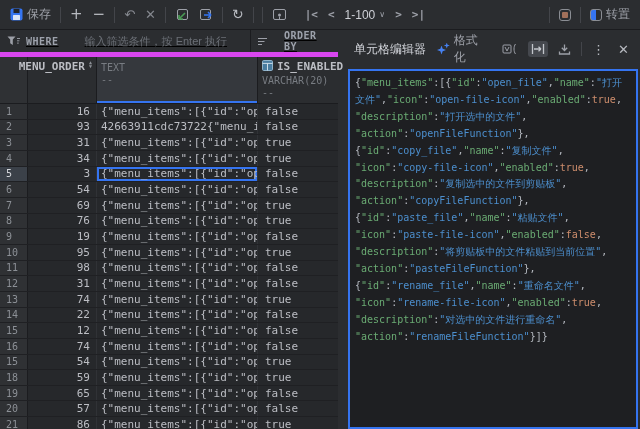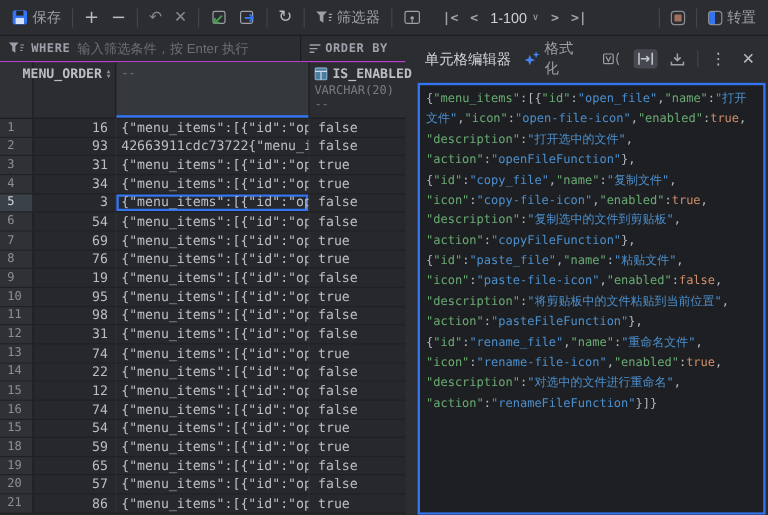--- a/index.html
+++ b/index.html
@@ -145,15 +145,6 @@
         <span class="glyph" style="font-size:14px;">↻</span>
       </div>
     <div class="tb-sep"></div>
-    <div class="tb-btn">
-      <span>
-        <svg width="14" height="12" viewBox="0 0 14 12">
-            <path d="M0.5 0.5 H9.5 L6.5 4 V10 L3.5 8 V4 Z" fill="#9DA0A8"></path>
-            <path d="M11 3 H14 M11 5.5 H13.5 M11 8 H13" stroke="#9DA0A8" stroke-width="1"></path>
-          </svg>
-      </span>
-      <span>筛选器</span>
-    </div>
     <div class="tb-sep"></div>
     <div class="tb-btn">
       <span>

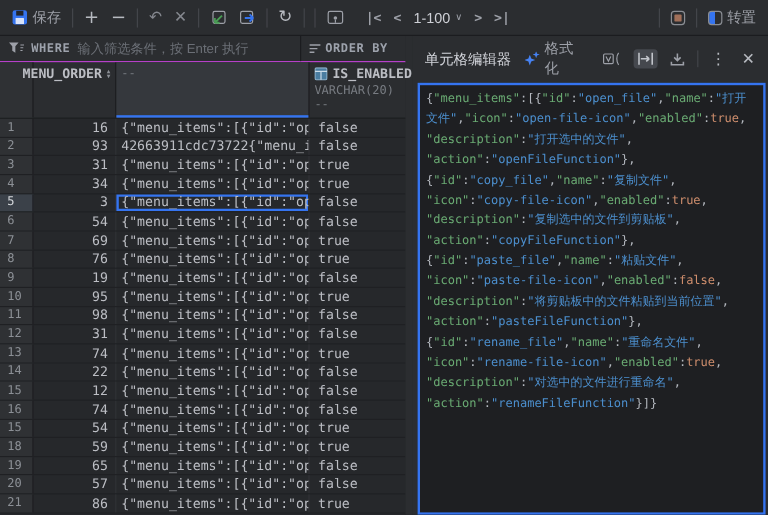--- a/index.html
+++ b/index.html
@@ -32,8 +32,8 @@
   .panel { flex:1; display:flex; flex-direction:column; background:#2B2D30; min-width:0; }
 
   
-  .filter-bar { flex:0 0 22px; background:#2B2D30; border-bottom:1px solid #d946ef;
-    display:flex; align-items:center; font-family:"DejaVu Sans Mono", monospace; }
+  .filter-bar { flex:0 0 22px; background:#2B2D30; border-bottom:5px solid #d946ef;
+    display:flex; align-items:center; font-family:"DejaVu Sans Mono", monospace;text-decoration:underline; }
   .where-box { flex:1; display:flex; align-items:center; gap:6px; padding:0 7px; height:100%; }
   .where-label { color:#9DA2AC; font-size:10px; font-weight:bold; letter-spacing:.5px; }
   .where-ph { color:#6B6F76; font-size:11px; font-family:"Liberation Sans", sans-serif; }

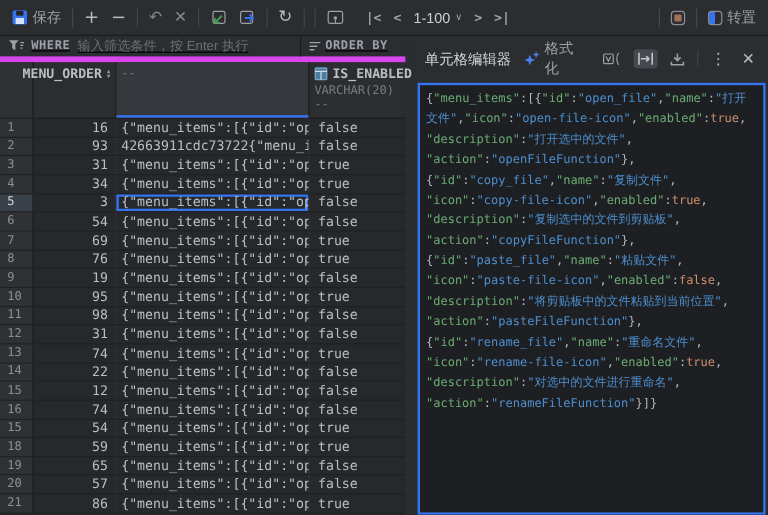--- a/index.html
+++ b/index.html
@@ -36,7 +36,7 @@
     display:flex; align-items:center; font-family:"DejaVu Sans Mono", monospace;text-decoration:underline; }
   .where-box { flex:1; display:flex; align-items:center; gap:6px; padding:0 7px; height:100%; }
   .where-label { color:#9DA2AC; font-size:10px; font-weight:bold; letter-spacing:.5px; }
-  .where-ph { color:#6B6F76; font-size:11px; font-family:"Liberation Sans", sans-serif; }
+  .where-ph { color:#6B6F76; font-size:11px; font-family:"Liberation Sans", sans-serif;margin-left:20px; }
   .orderby-box { flex:0 0 88px; height:100%; display:flex; align-items:center; gap:3px;
     border-left:1px solid #1B1C1F; padding:0 6px; }
   .orderby-label { color:#9DA2AC; font-size:10px; font-weight:bold; letter-spacing:.5px; }

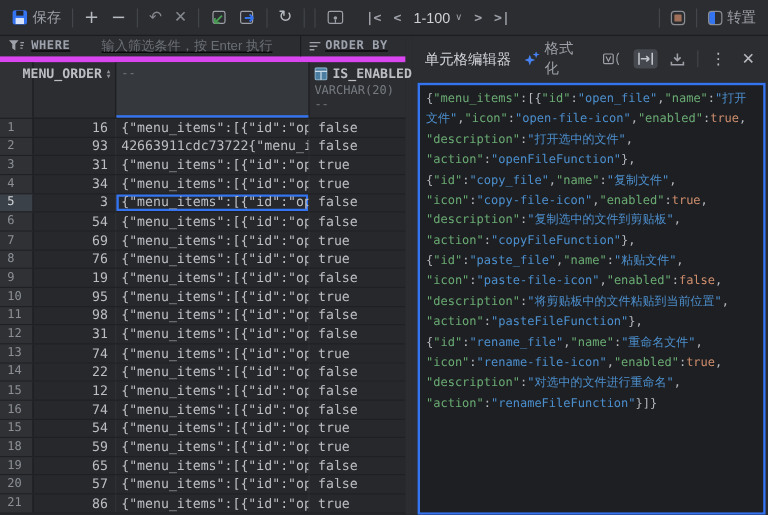--- a/index.html
+++ b/index.html
@@ -37,7 +37,7 @@
   .where-box { flex:1; display:flex; align-items:center; gap:6px; padding:0 7px; height:100%; }
   .where-label { color:#9DA2AC; font-size:10px; font-weight:bold; letter-spacing:.5px; }
   .where-ph { color:#6B6F76; font-size:11px; font-family:"Liberation Sans", sans-serif;margin-left:20px; }
-  .orderby-box { flex:0 0 88px; height:100%; display:flex; align-items:center; gap:3px;
+  .orderby-box { flex:0 0 88px; height:100%; display:flex; align-items:center; gap:16px;
     border-left:1px solid #1B1C1F; padding:0 6px; }
   .orderby-label { color:#9DA2AC; font-size:10px; font-weight:bold; letter-spacing:.5px; }
 

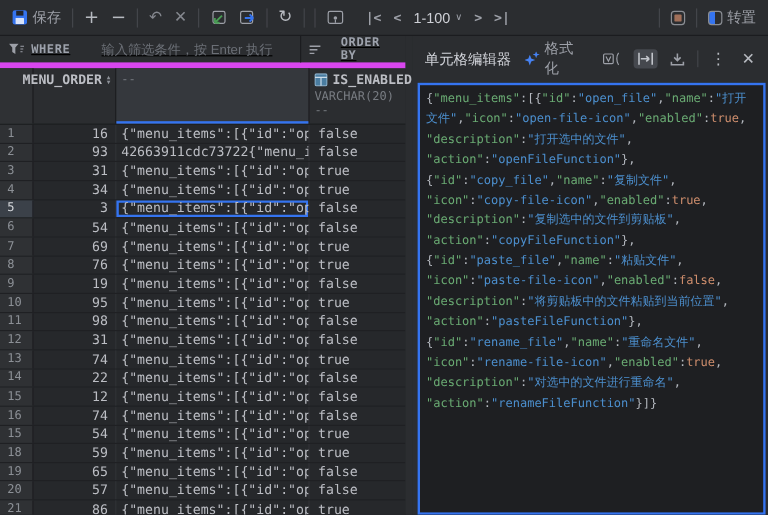--- a/index.html
+++ b/index.html
@@ -45,7 +45,7 @@
   .grid-header { flex:0 0 47px; display:flex; background:#2B2D30; border-bottom:1px solid #1B1C1F;
     font-family:"DejaVu Sans Mono", monospace; }
   .hcol { border-right:1px solid #1B1C1F; padding:3px 4px 0 4px; position:relative; }
-  .hcol .hname { color:#BCBEC4; font-size:11px; font-weight:bold; display:flex; align-items:center; gap:4px; }
+  .hcol .hname { color:#BCBEC4; font-size:11px; font-weight:bold; display:flex; gap:4px; }
   .hcol .htype { color:#787C82; font-size:10px; margin-top:2px; }
   .hcol .hnull { color:#787C82; font-size:10px; margin-top:1px; }
   .h-gutter { width:28px; flex:0 0 28px; background:#2F3134; }

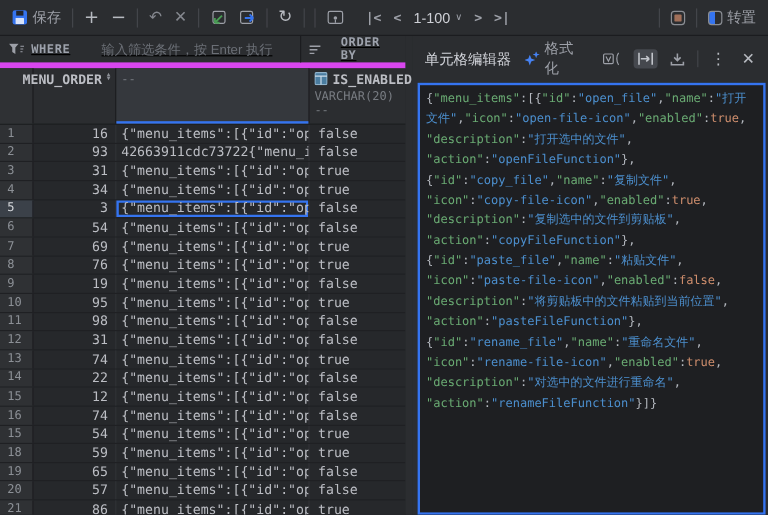--- a/index.html
+++ b/index.html
@@ -228,6 +228,7 @@
           <div class="hnull"></div>
         </div>
         <div class="hcol h-json">
+          <div class="htype">TEXT</div>
           <div class="hnull">--</div>
         </div>
         <div class="hcol h-enabled">

